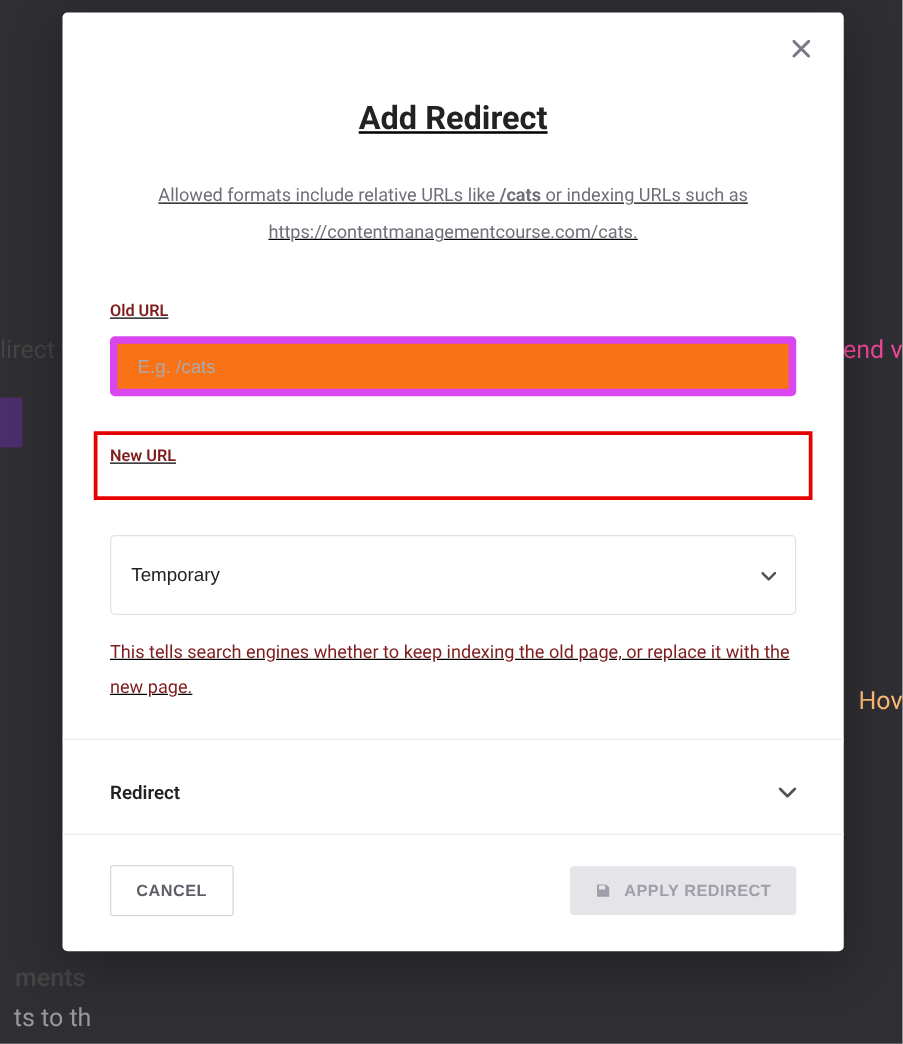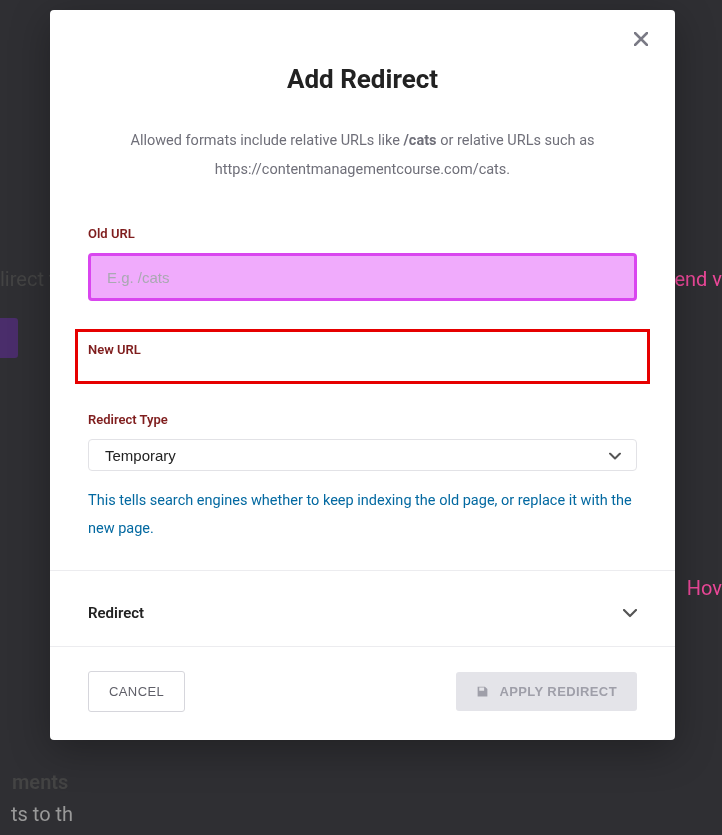--- a/index.html
+++ b/index.html
@@ -26,8 +26,9 @@
       box-shadow: 0 10px 40px rgba(0,0,0,0.3);
     }
     .modal-inner {
-      padding: 24px 38px 8px 38px;
+      padding: 40px 38px 8px 38px;
       position: relative;
+      text-decoration: underline;
     }
     .close-btn {
       position: absolute;

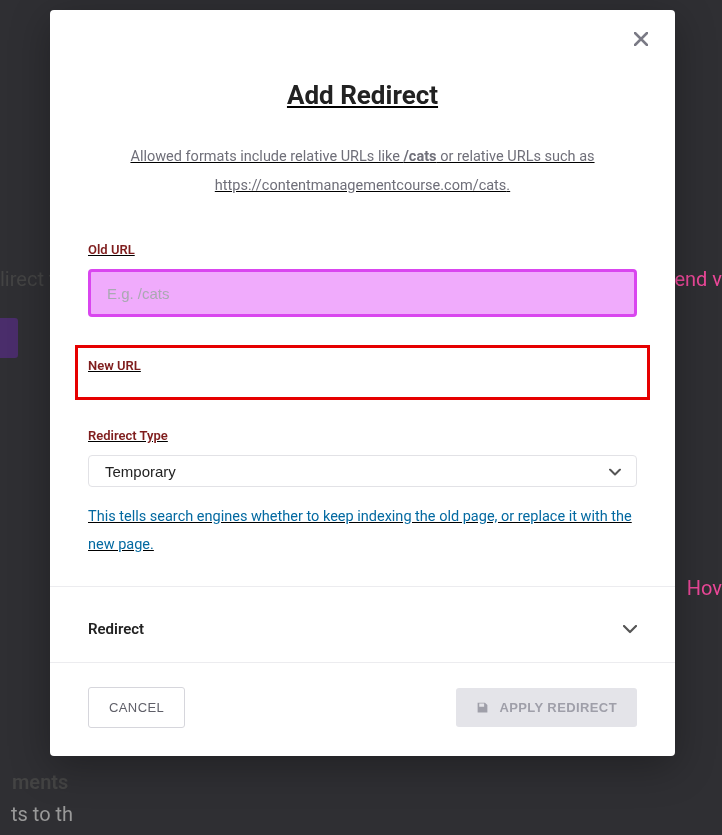--- a/index.html
+++ b/index.html
@@ -190,7 +190,7 @@
     <h1 class="modal-title">Add Redirect</h1>
 
     <p class="helper-text">
-      <span>Allowed formats include relative URLs like </span><b>/cats</b><span> or relative URLs such as </span><span>https://contentmanagementcourse.com/cats</span><span>.</span>
+      <span>Allowed formats include relative URLs like </span><b>/cats</b><span> or indexing URLs such as </span><span>https://contentmanagementcourse.com/cats</span><span>.</span>
     </p>
 
     <div class="field-group">

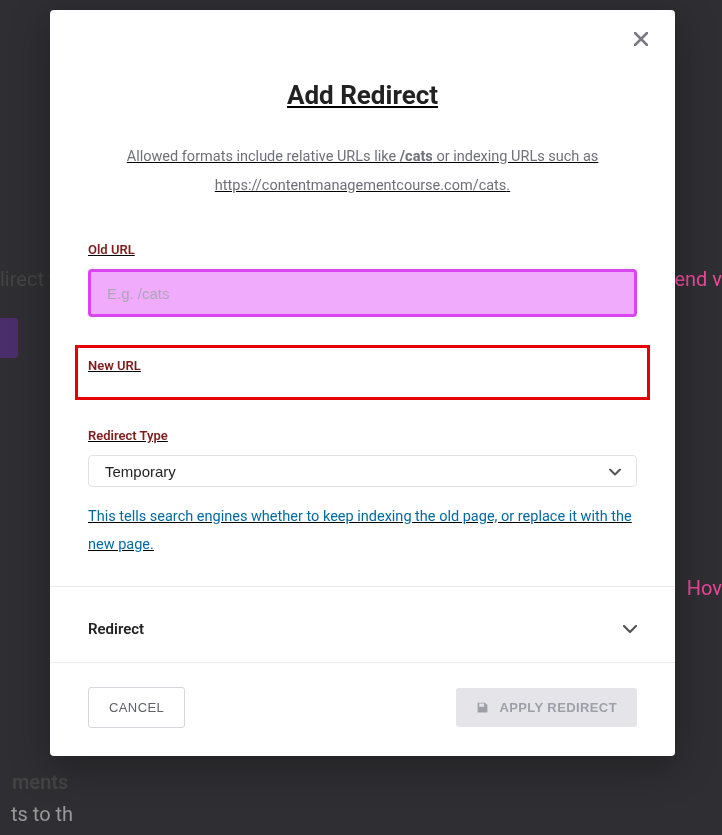--- a/index.html
+++ b/index.html
@@ -80,11 +80,11 @@
       width: 100%;
       height: 48px;
       padding: 0 16px;
-      border: 3px solid #d946ef;
+      border: 6px solid #d946ef;
       border-radius: 4px;
       font-size: 15px;
       color: #333;
-      background: #f0abfc;
+      background: #f97316;
     }
     .text-input::placeholder { color: #a9a9b2; }
     .select-wrap {

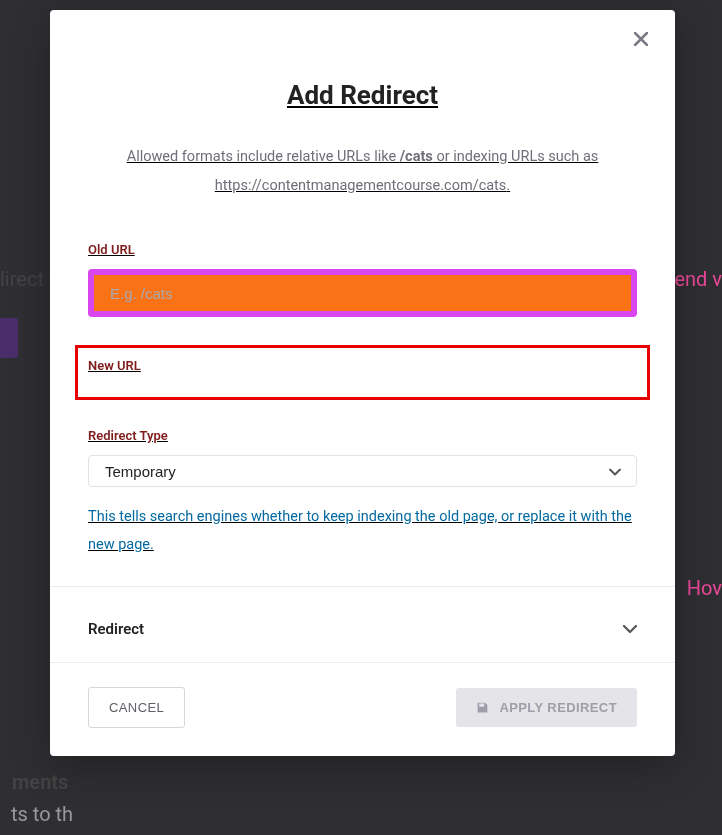--- a/index.html
+++ b/index.html
@@ -203,7 +203,6 @@
     </div>
 
     <div class="field-group" style="margin-bottom:8px;">
-      <label class="field-label">Redirect Type</label>
       <div class="select-wrap">
         <button class="select-input">Temporary</button>
         <span class="select-caret">

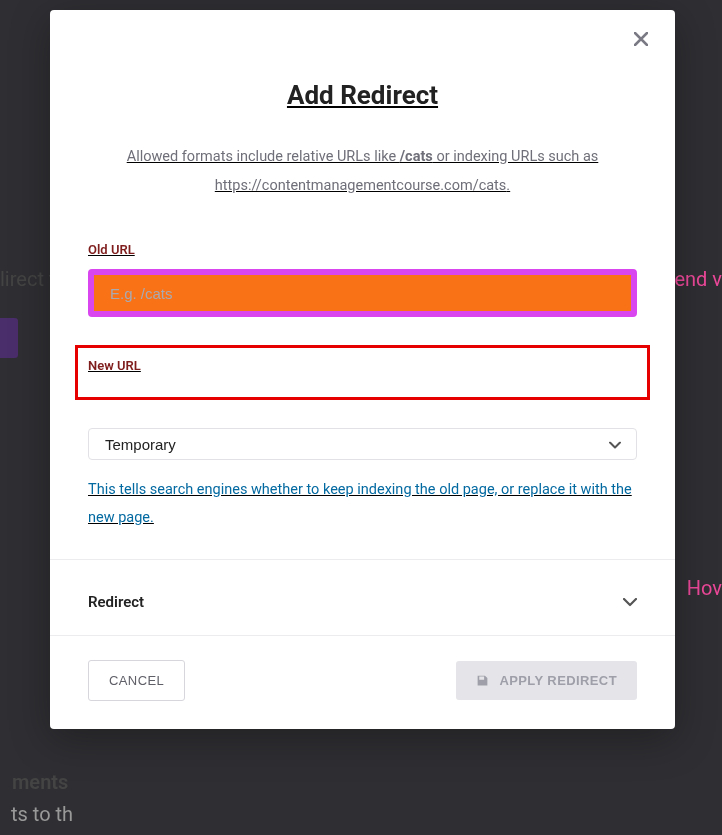--- a/index.html
+++ b/index.html
@@ -92,7 +92,7 @@
     }
     .select-input {
       width: 100%;
-      height: 32px;
+      height: 64px;
       padding: 0 16px;
       border: 1px solid #e2e2e6;
       border-radius: 4px;

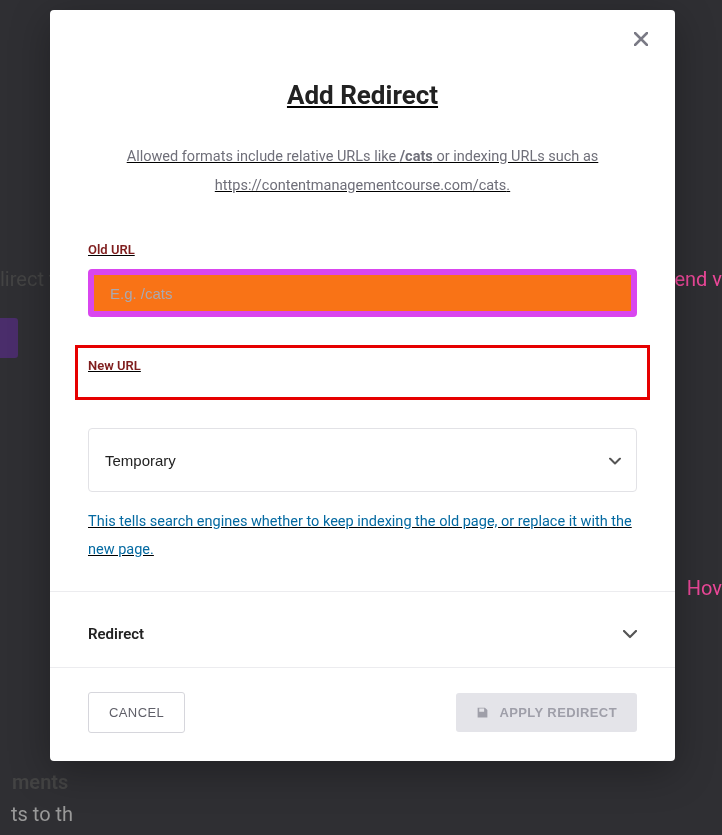--- a/index.html
+++ b/index.html
@@ -115,7 +115,7 @@
     .field-help {
       margin-top: 16px;
       font-size: 14.5px;
-      color: #0369a1;
+      color: #7f1d1d;
       line-height: 1.9;
     }
     .divider {

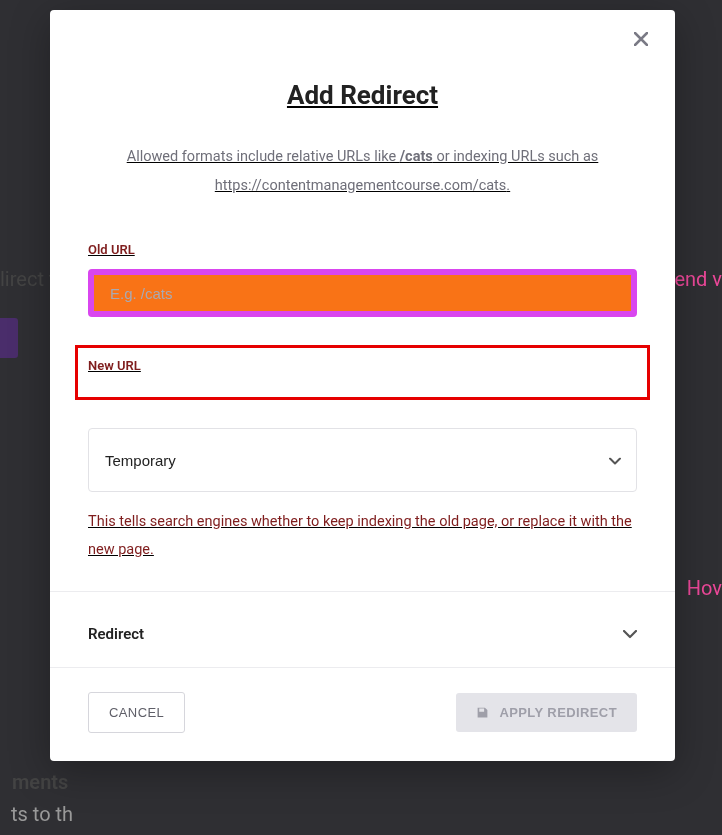--- a/index.html
+++ b/index.html
@@ -174,7 +174,7 @@
 
 <span class="backdrop-text" style="left:0; top:267px; color:#444;">lirect t</span>
 <span class="backdrop-text" style="right:0; top:267px; color:#ec4899;">end v</span>
-<span class="backdrop-text" style="right:0; top:576px; color:#ec4899;">Hov</span>
+<span class="backdrop-text" style="right:0; top:548px; color:#fdba74;">Hov</span>
 <span class="backdrop-text" style="left:12px; top:770px; color:#444;font-weight:600;">ments</span>
 <span class="backdrop-text" style="left:11px; top:802px; color:#999;">ts to th</span>
 <div style="position:absolute; left:0; top:318px; width:18px; height:40px; background:#4a2d6b; border-radius:0 3px 3px 0;"></div>

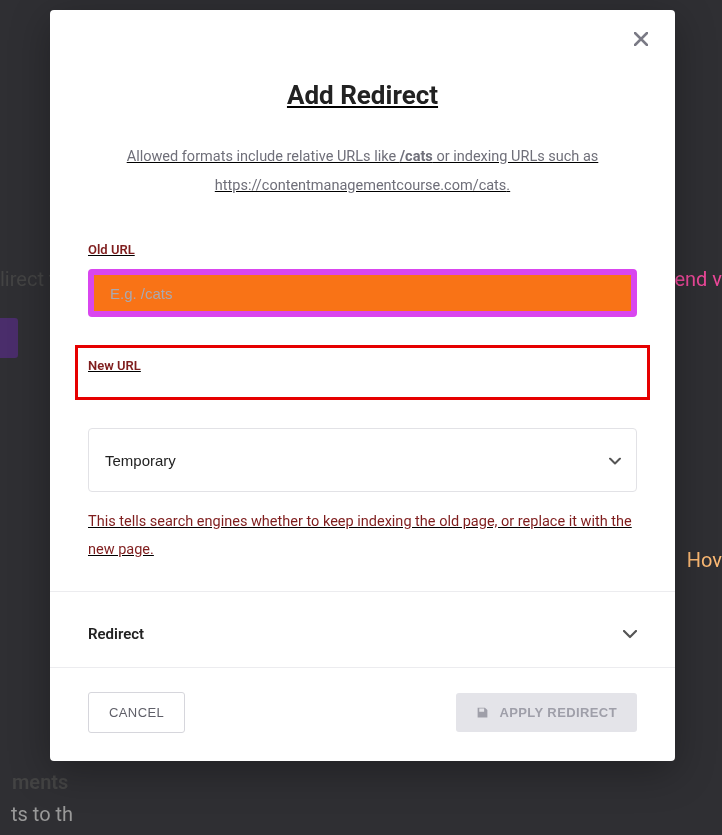--- a/index.html
+++ b/index.html
@@ -148,7 +148,7 @@
       border-radius: 3px;
       padding: 12px 20px;
       font-size: 13px;
-      font-weight: 400;
+      font-weight: 700;
       color: #5f5f68;
       letter-spacing: 0.4px;
       cursor: pointer;

